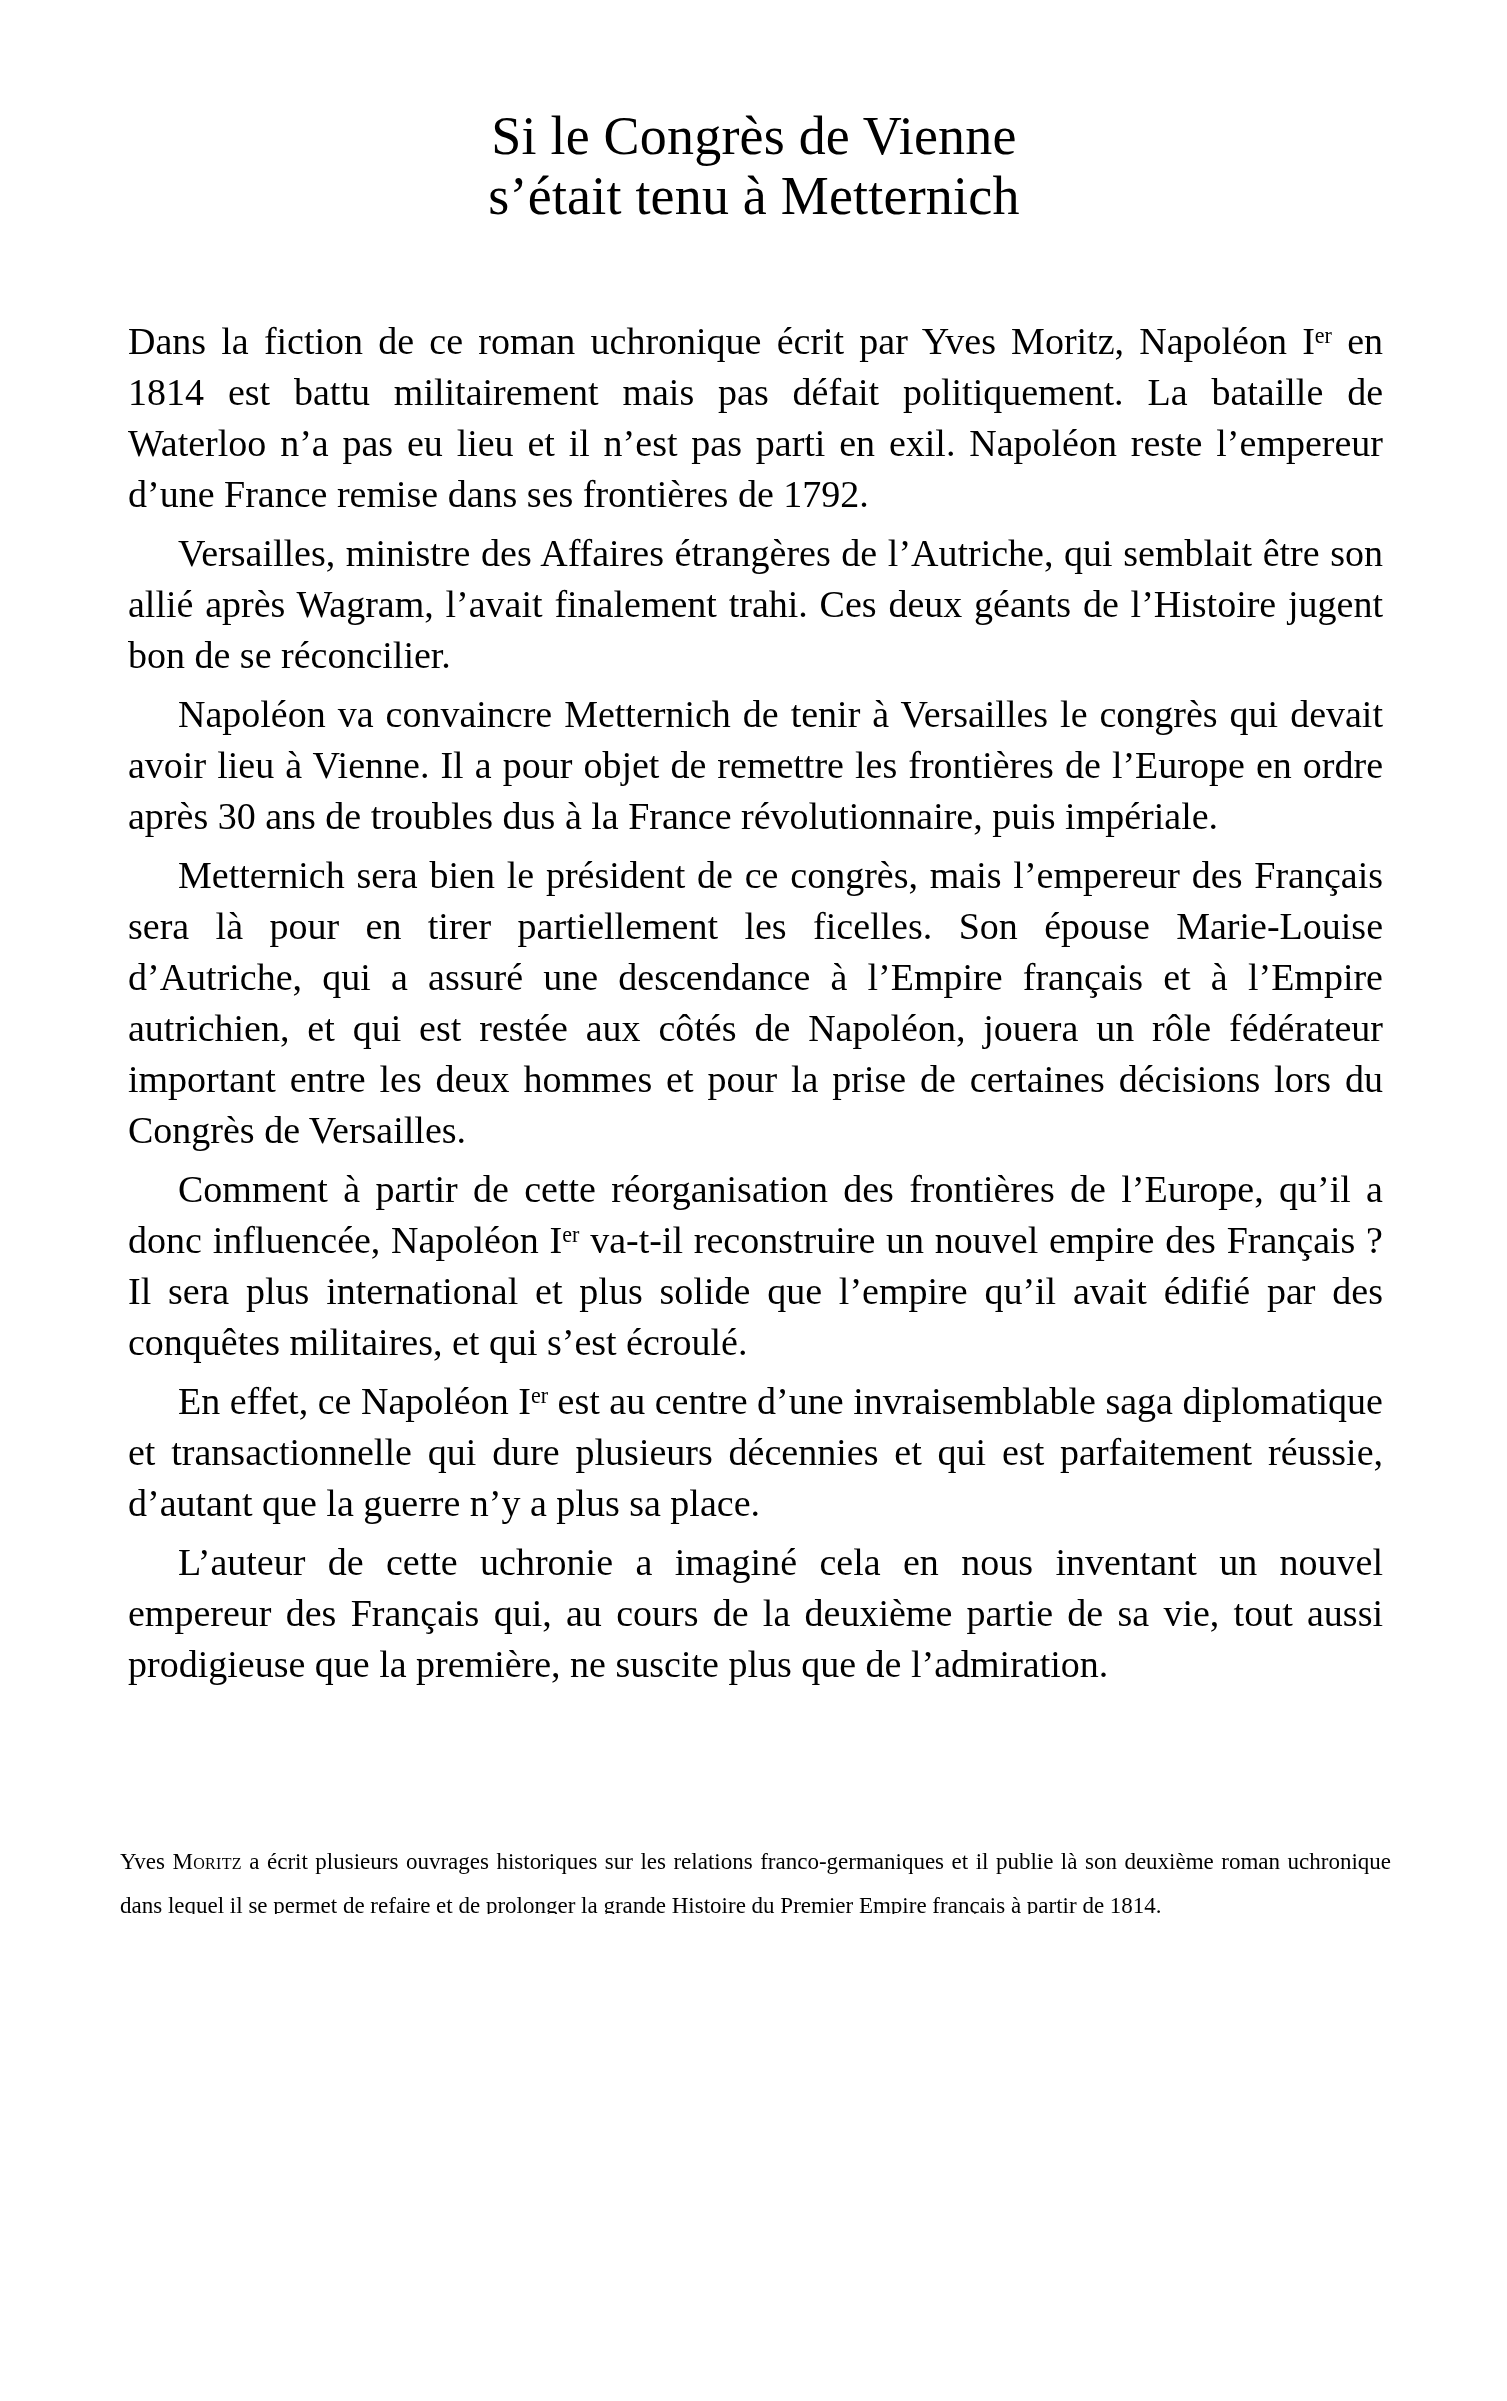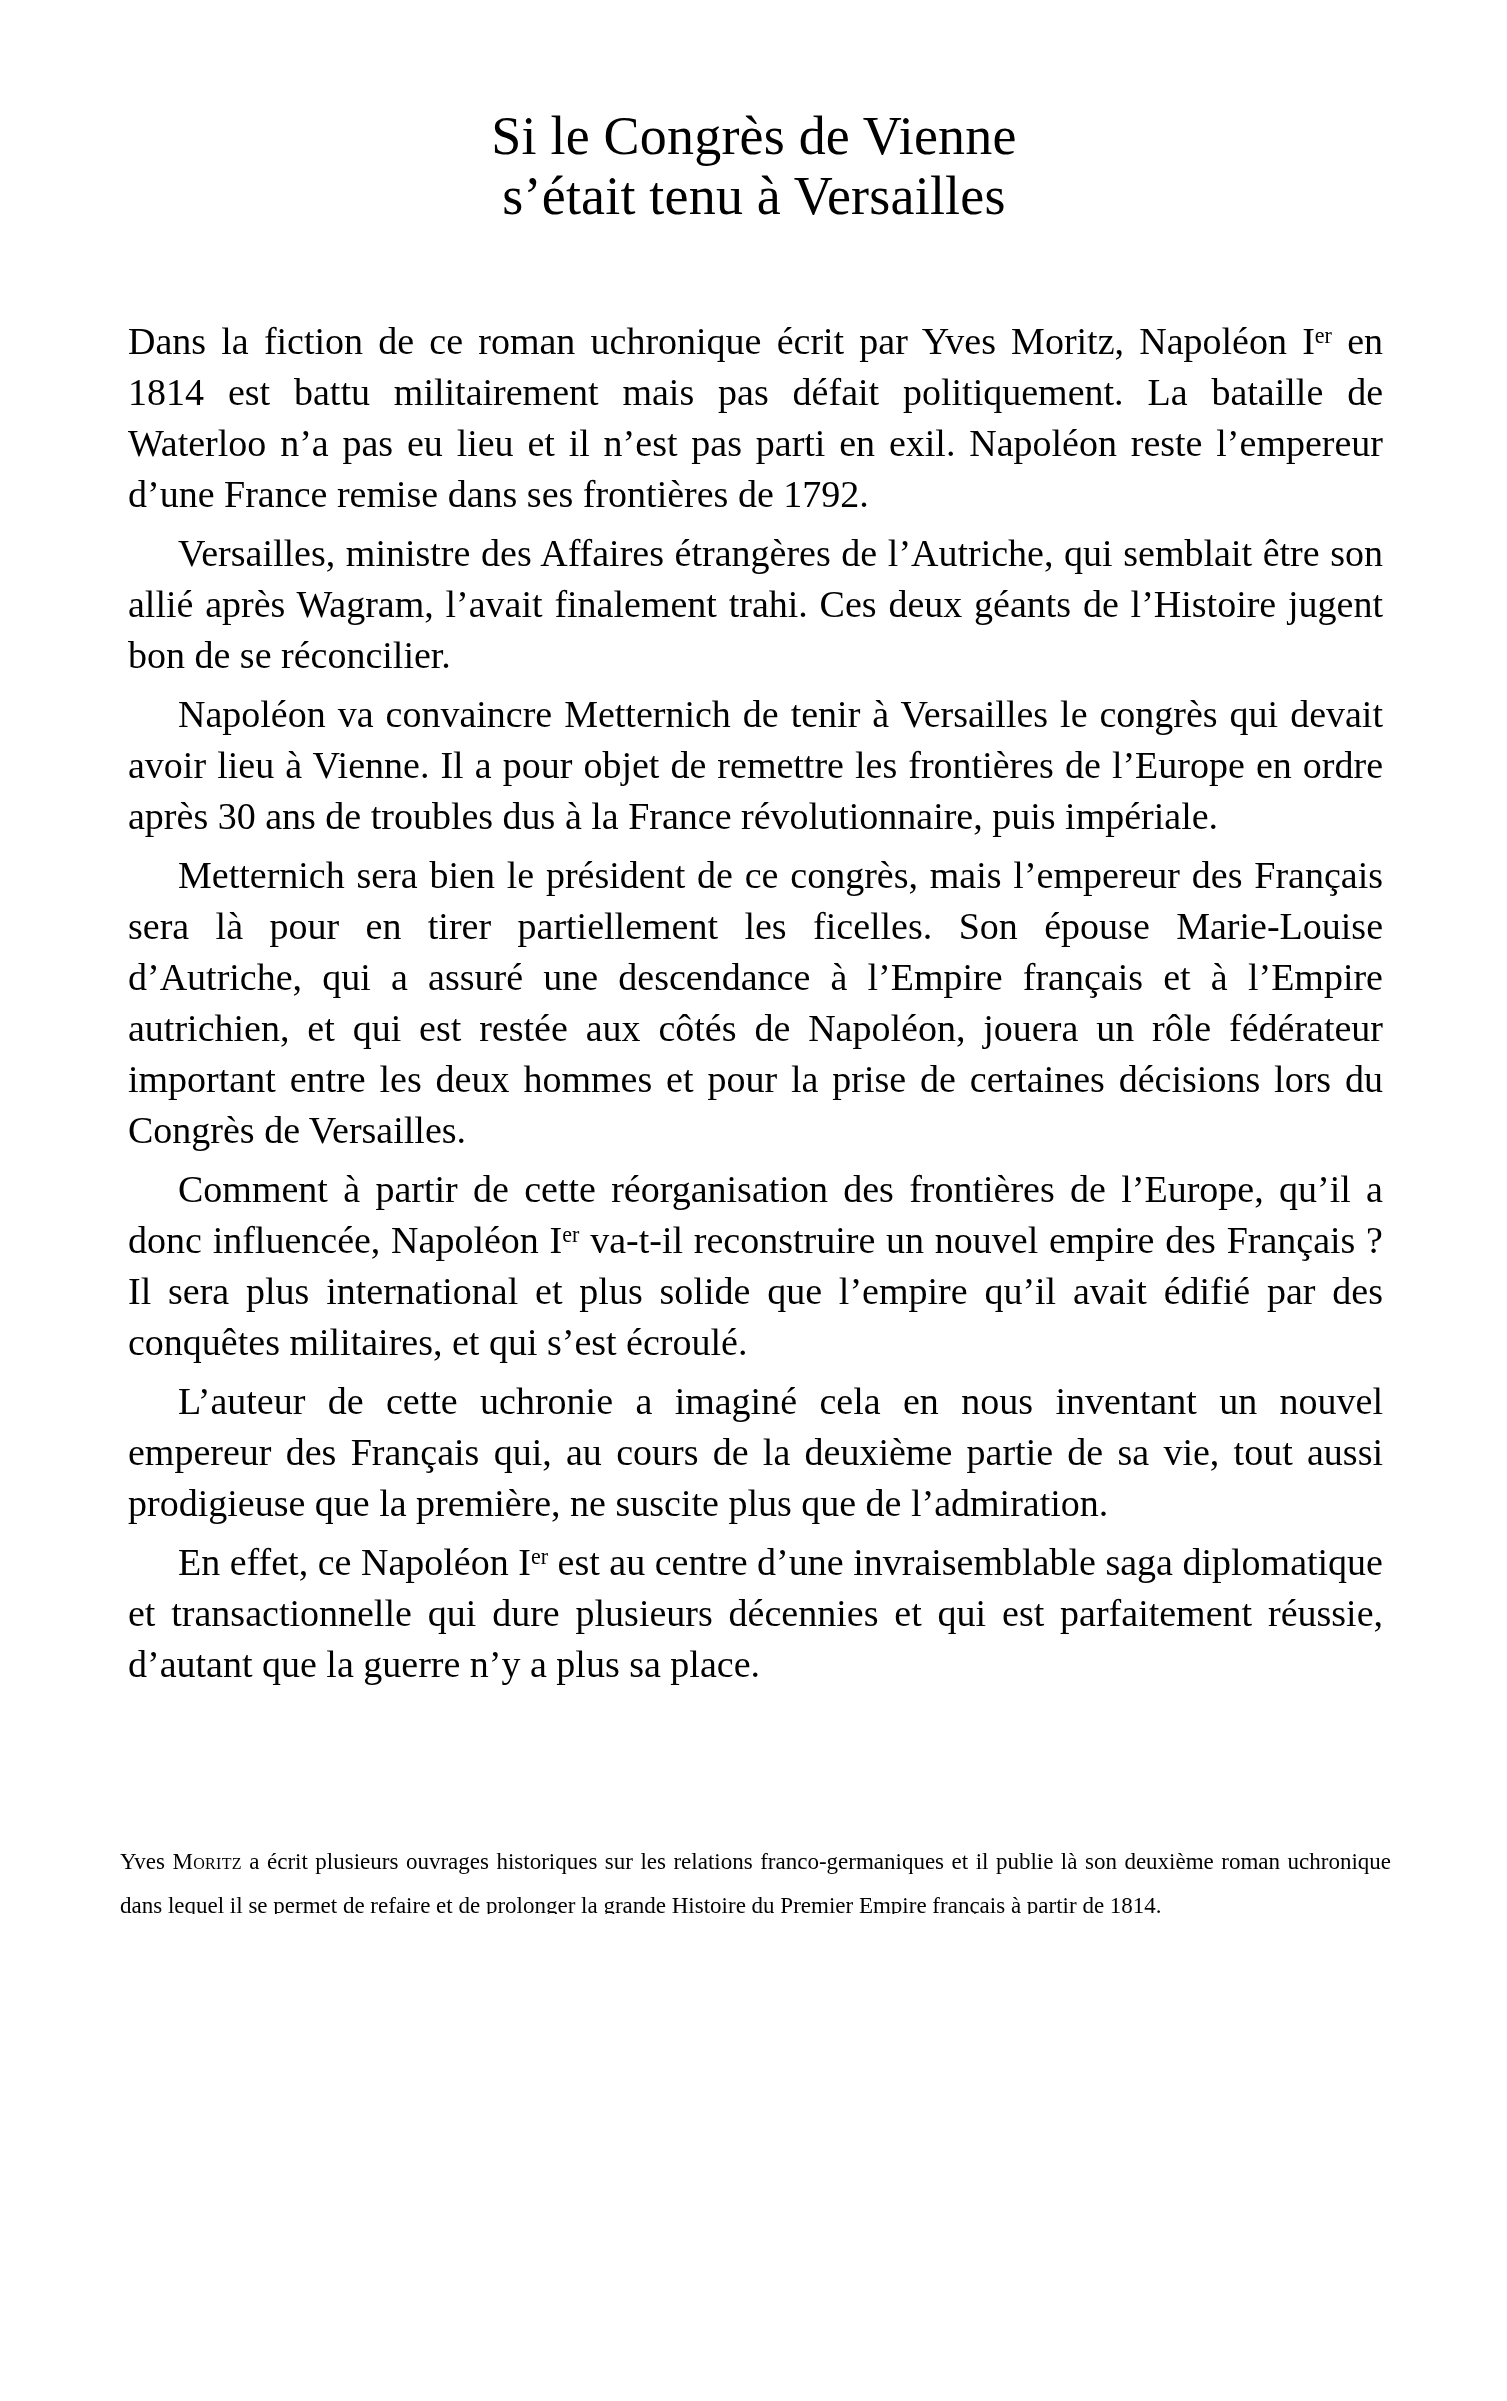--- a/index.html
+++ b/index.html
@@ -118,7 +118,7 @@
 
   <div id="title-block">
     <div class="title-line">Si le Congrès de Vienne</div>
-    <div class="title-line">s’était tenu à Versailles</div>
+    <div class="title-line">s’était tenu à Metternich</div>
   </div>
 
   <div id="blurb">

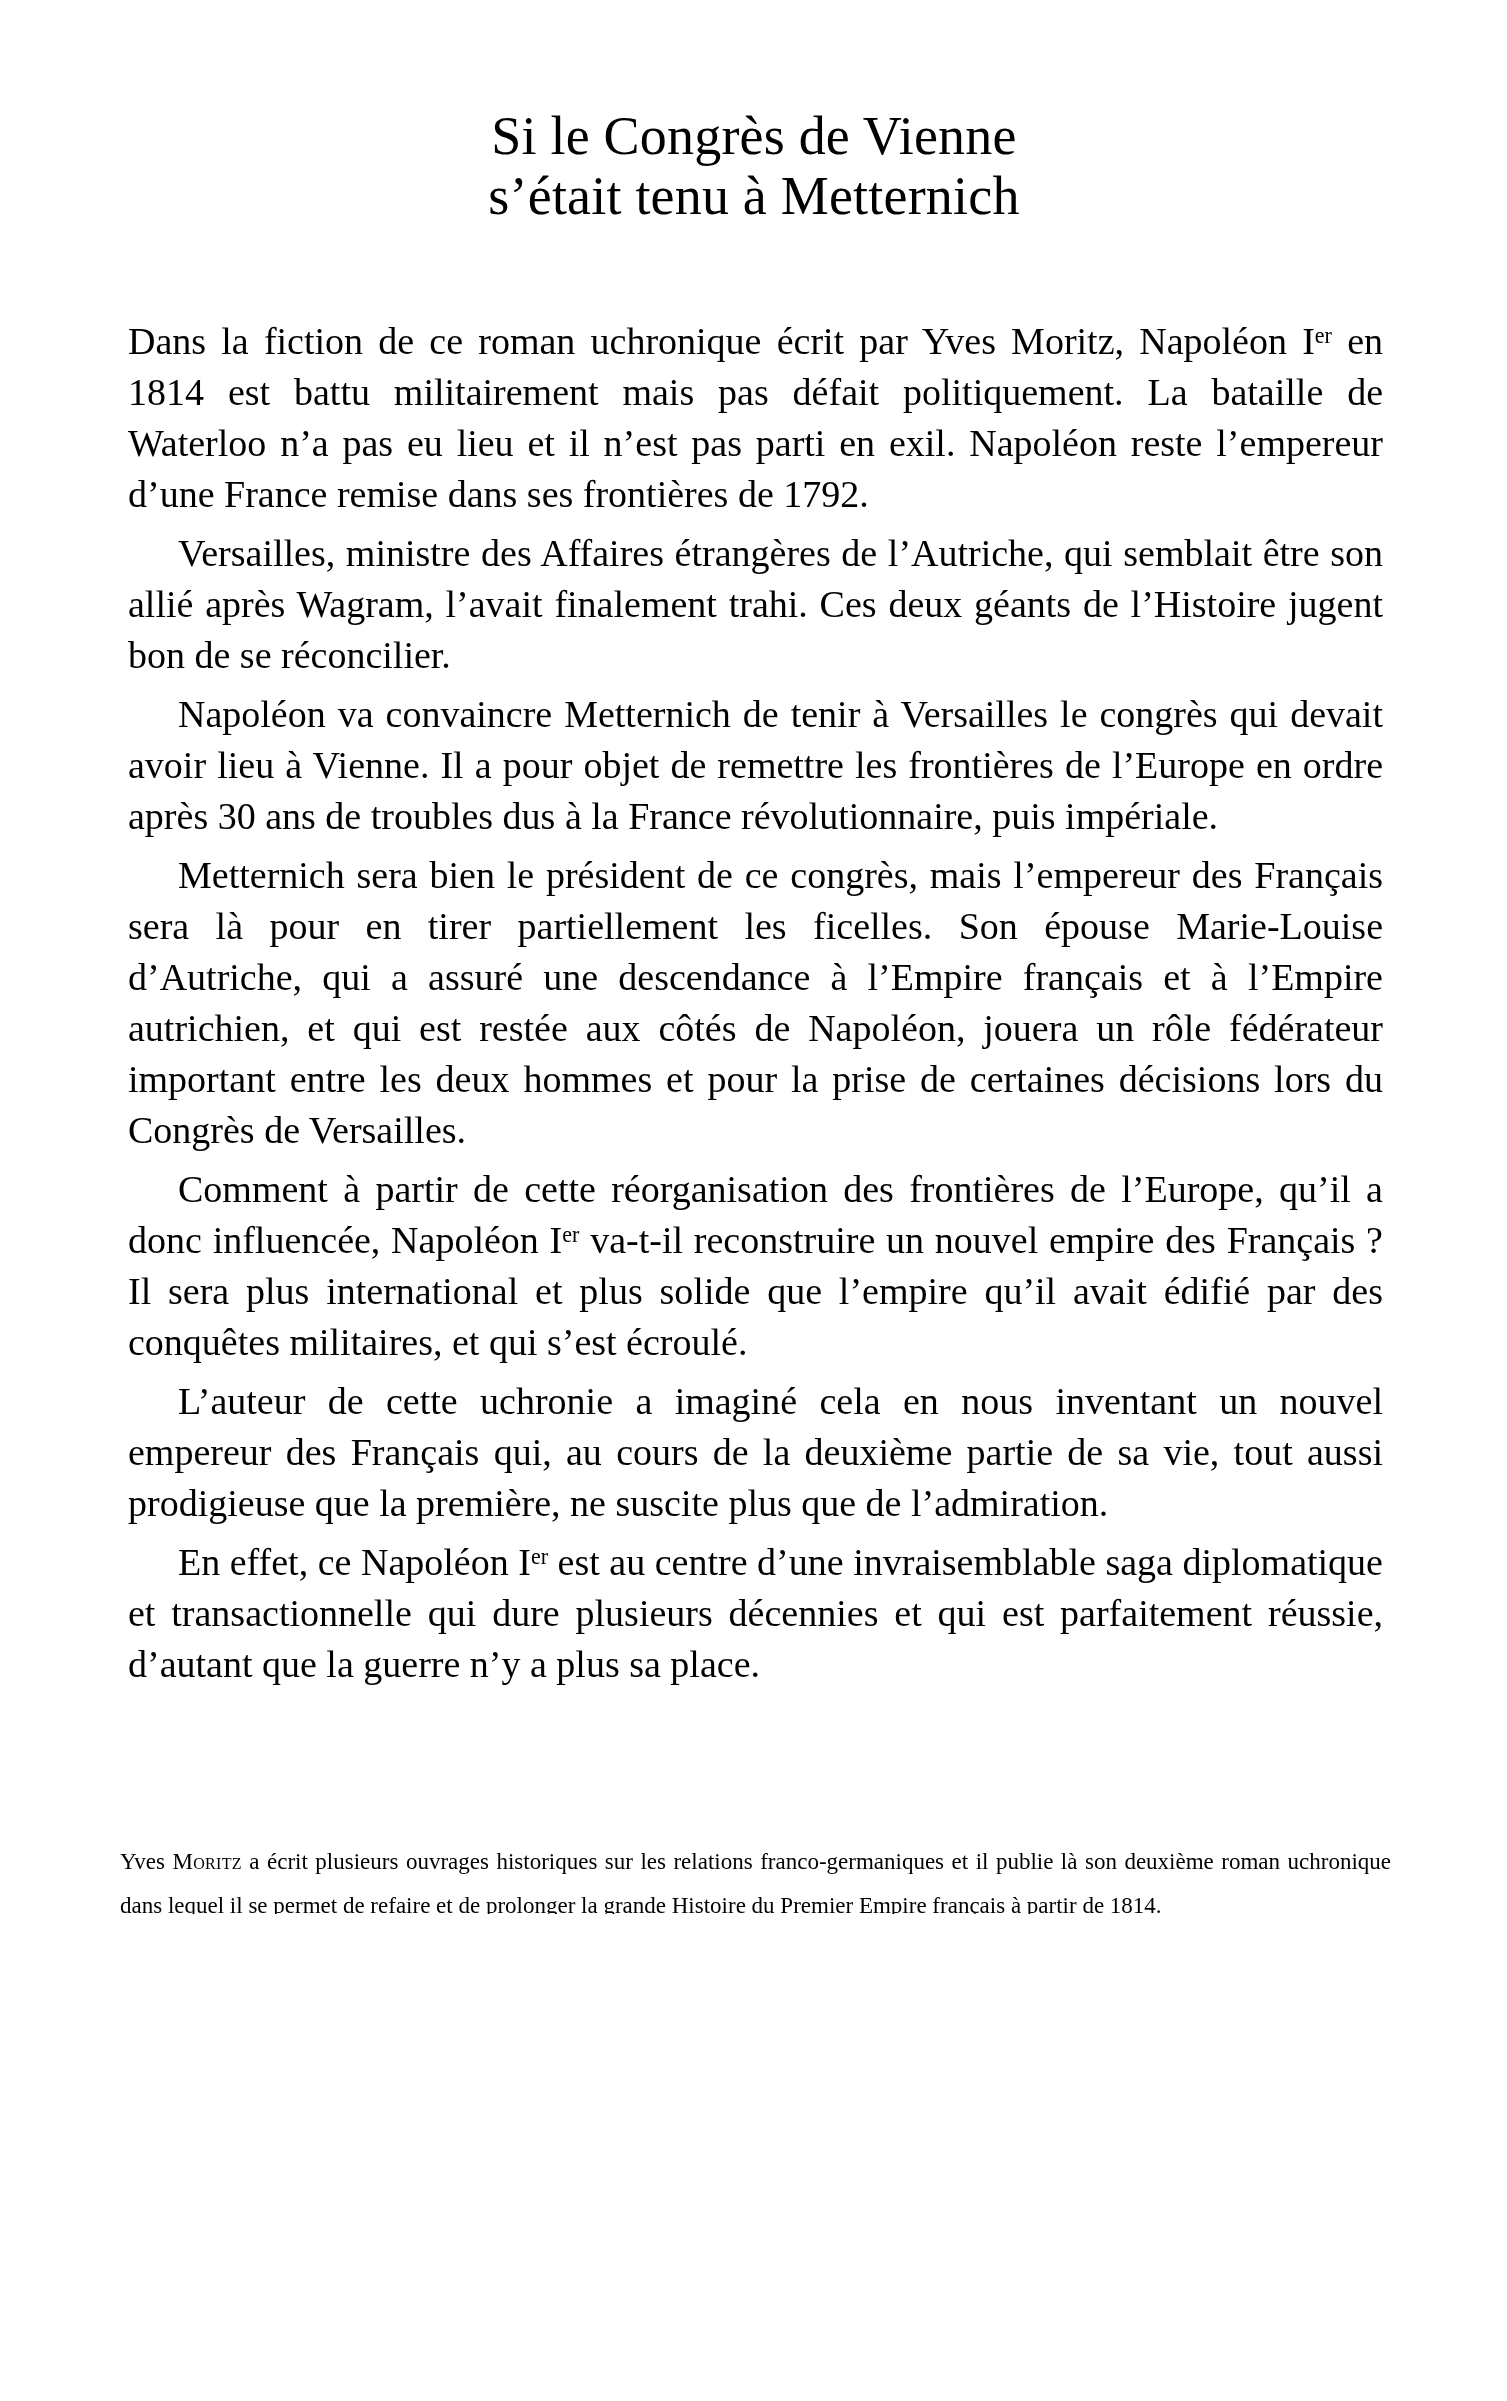--- a/index.html
+++ b/index.html
@@ -127,8 +127,8 @@
     <p>Napoléon va convaincre Metternich de tenir à Versailles le congrès qui devait avoir lieu à Vienne. Il a pour objet de remettre les frontières de l’Europe en ordre après 30 ans de troubles dus à la France révolutionnaire, puis impériale.</p>
     <p>Metternich sera bien le président de ce congrès, mais l’empereur des Français sera là pour en tirer partiellement les ficelles. Son épouse Marie-Louise d’Autriche, qui a assuré une descendance à l’Empire français et à l’Empire autrichien, et qui est restée aux côtés de Napoléon, jouera un rôle fédérateur important entre les deux hommes et pour la prise de certaines décisions lors du Congrès de Versailles.</p>
     <p><span>Comment à partir de cette réorganisation des frontières de l’Europe, qu’il a donc influencée, Napoléon I</span><sup class="ord">er</sup><span> va-t-il reconstruire un nouvel empire des Français ? Il sera plus international et plus solide que l’empire qu’il avait édifié par des conquêtes militaires, et qui s’est écroulé.</span></p>
+    <p><span>En effet, ce Napoléon I</span><sup class="ord">er</sup><span> est au centre d’une invraisemblable saga diplomatique et transactionnelle qui dure plusieurs décennies et qui est parfaitement réussie, d’autant que la guerre n’y a plus sa place.</span></p>
     <p>L’auteur de cette uchronie a imaginé cela en nous inventant un nouvel empereur des Français qui, au cours de la deuxième partie de sa vie, tout aussi prodigieuse que la première, ne suscite plus que de l’admiration.</p>
-    <p><span>En effet, ce Napoléon I</span><sup class="ord">er</sup><span> est au centre d’une invraisemblable saga diplomatique et transactionnelle qui dure plusieurs décennies et qui est parfaitement réussie, d’autant que la guerre n’y a plus sa place.</span></p>
   </div>
 
   <div id="author-note">

